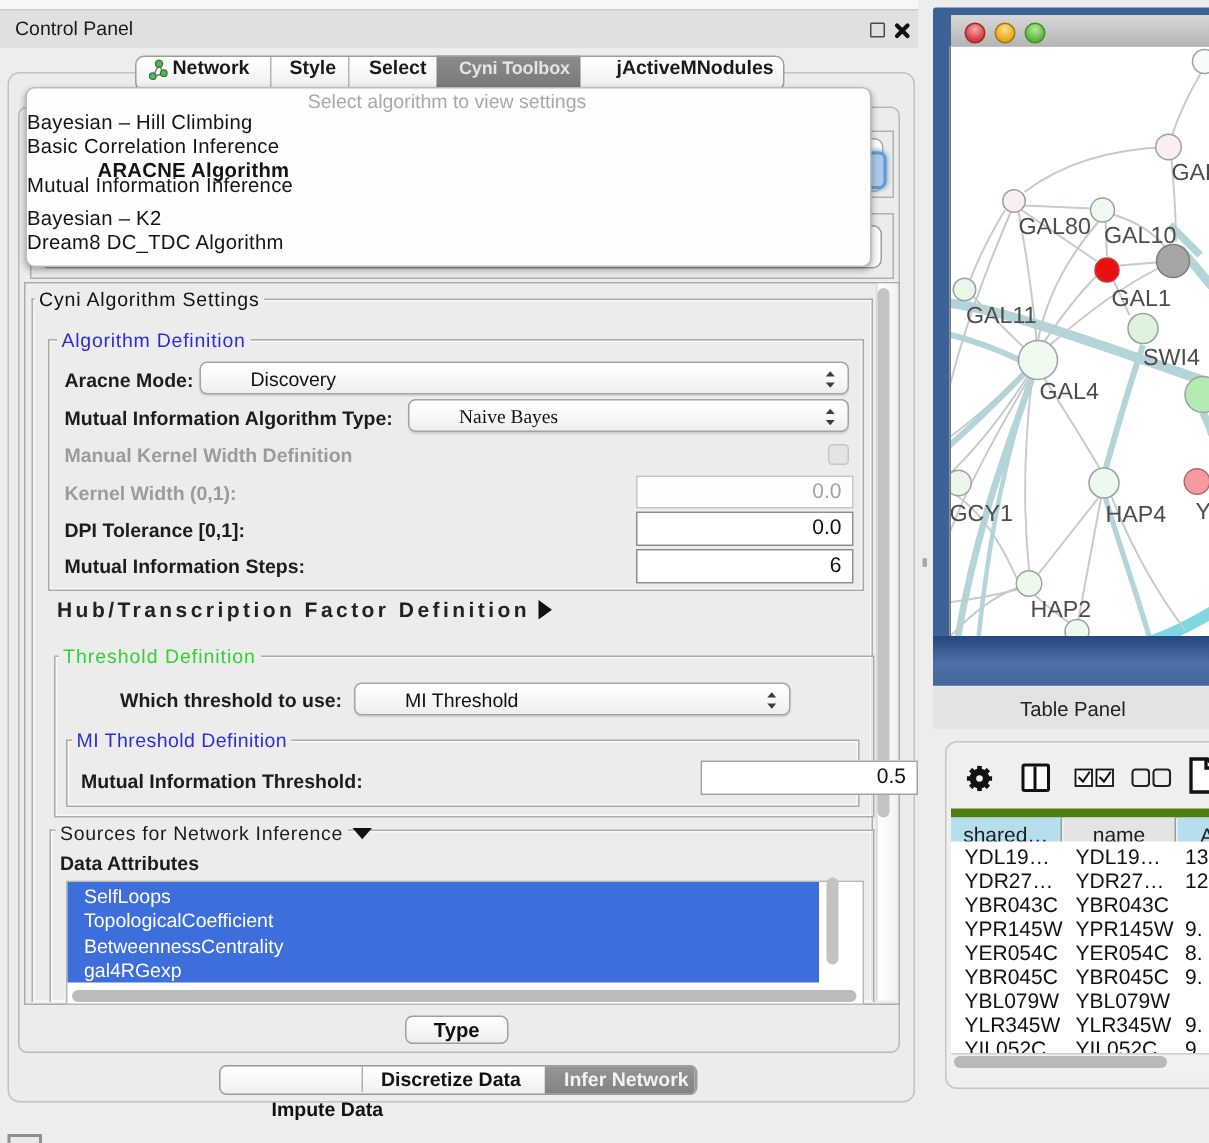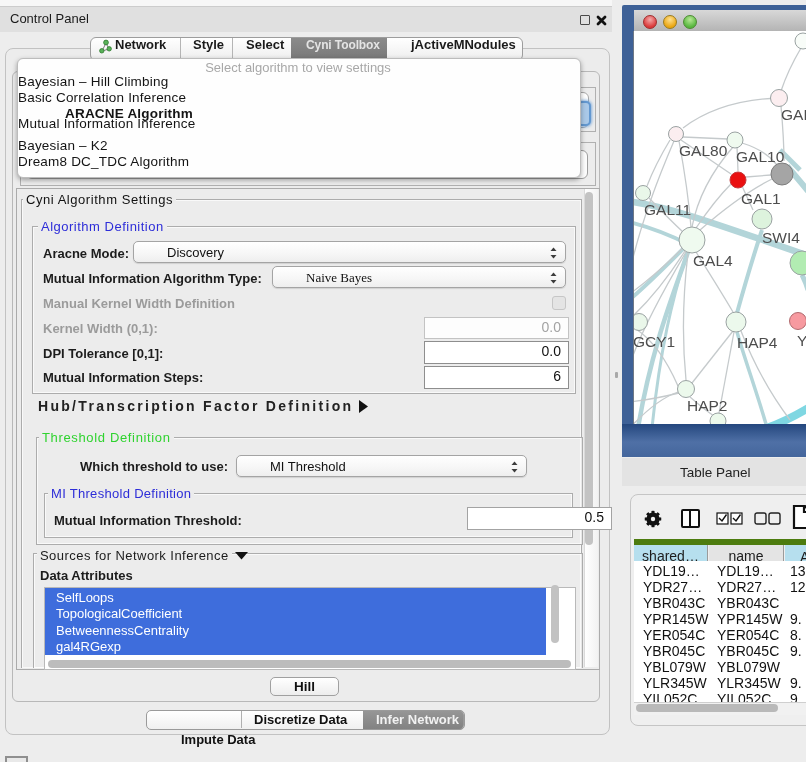--- a/index.html
+++ b/index.html
@@ -138,7 +138,7 @@
 <div class="ab" style="left:551px;top:585px;width:8px;height:58px;background:#c2c2c2;border-radius:4px;"></div>
 <div class="ab" style="left:48px;top:660px;width:523px;height:8px;background:#bcbcbc;border-radius:4px;"></div>
 
-<div class="ab" style="left:270px;top:677px;width:67px;height:16px;border:1px solid #a0a0a0;border-radius:5px;background:linear-gradient(#ffffff,#ededed);text-align:center;font-size:13.5px;font-weight:600;color:#111;padding-top:1px;">Hill</div>
+<div class="ab" style="left:270px;top:677px;width:67px;height:16px;border:1px solid #a0a0a0;border-radius:5px;background:linear-gradient(#ffffff,#ededed);text-align:center;font-size:13.5px;font-weight:600;color:#111;padding-top:1px;">Type</div>
 
 <div class="ab" style="left:146px;top:710px;width:317px;height:18px;border:1px solid #9a9a9a;border-radius:5px;background:linear-gradient(#ffffff,#f0f0f0);"></div>
 <div class="ab" style="left:363px;top:710px;width:100px;height:18px;background:linear-gradient(#969696,#828282);border:1px solid #9a9a9a;border-left:none;border-radius:0 5px 5px 0;"></div>

